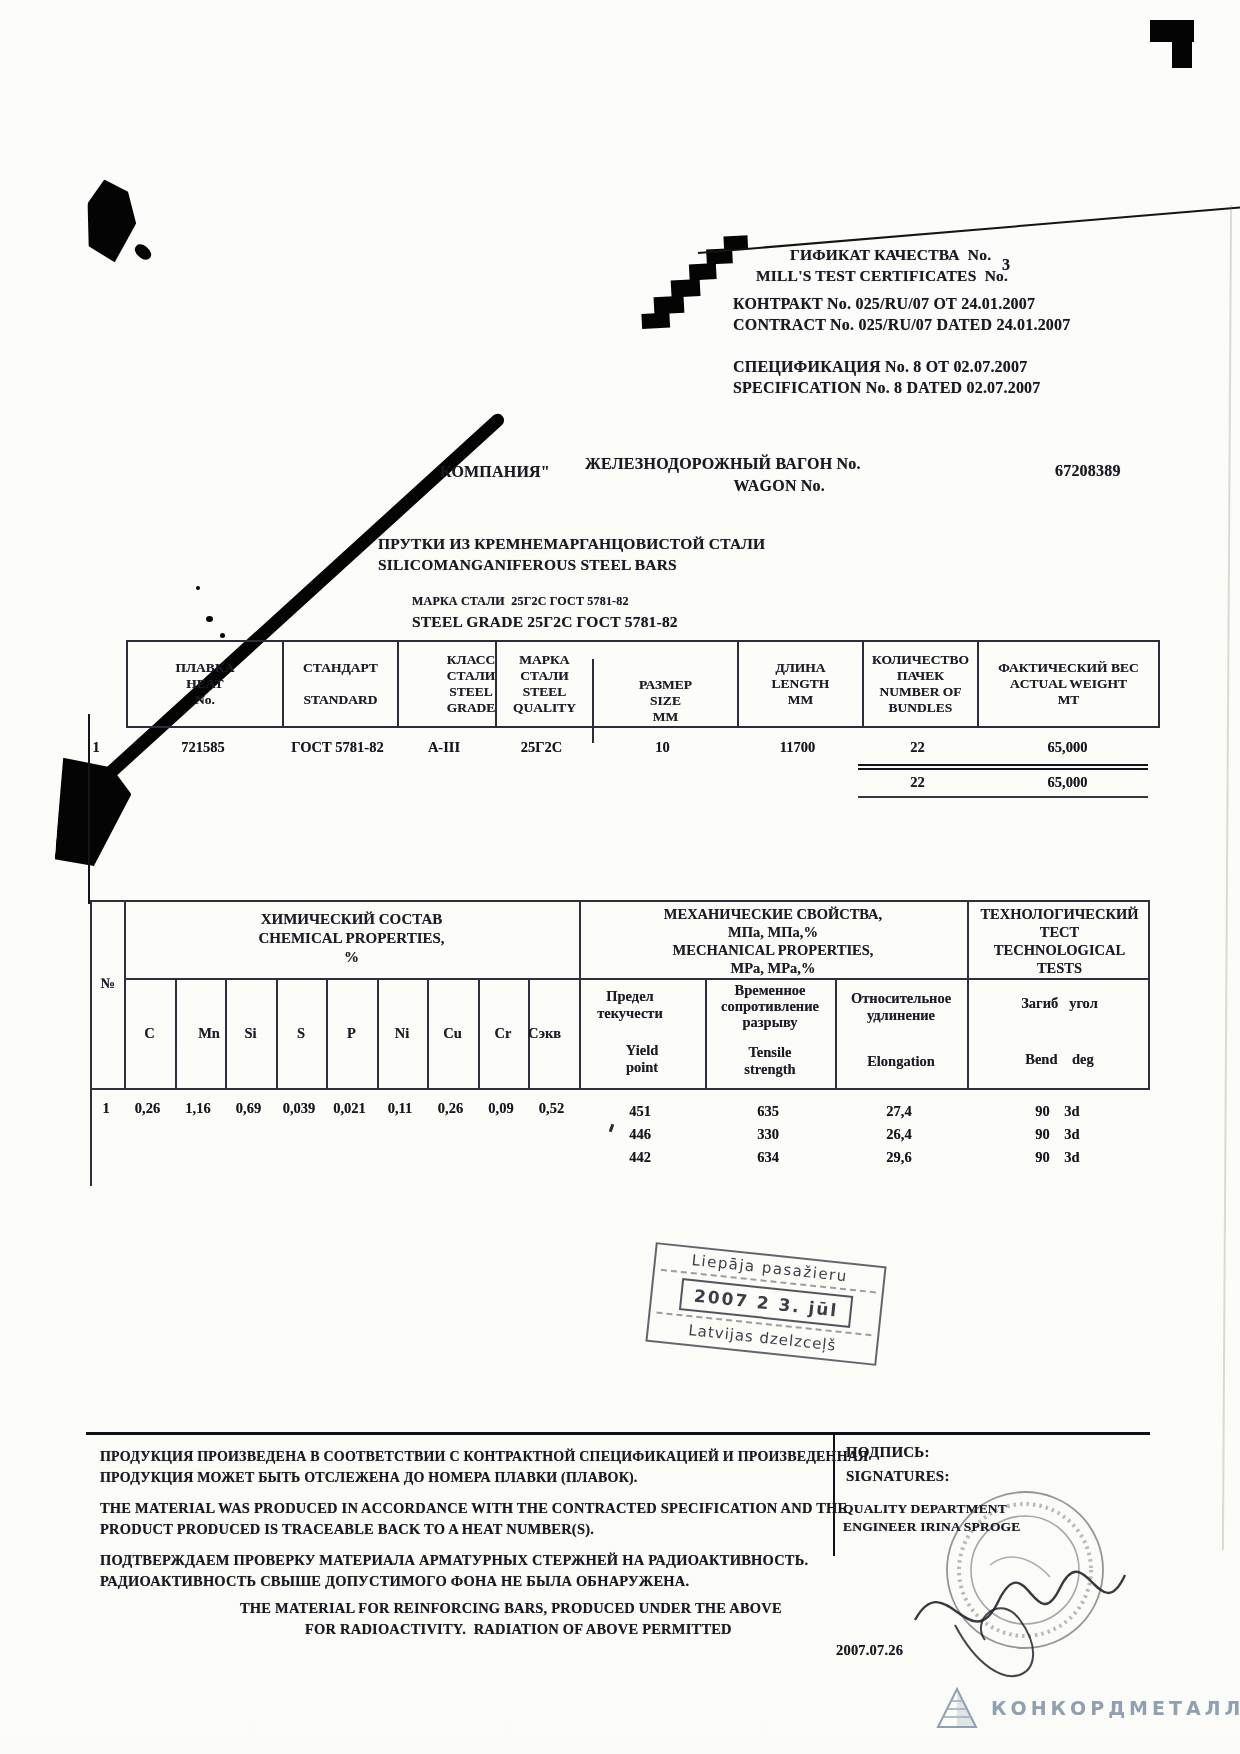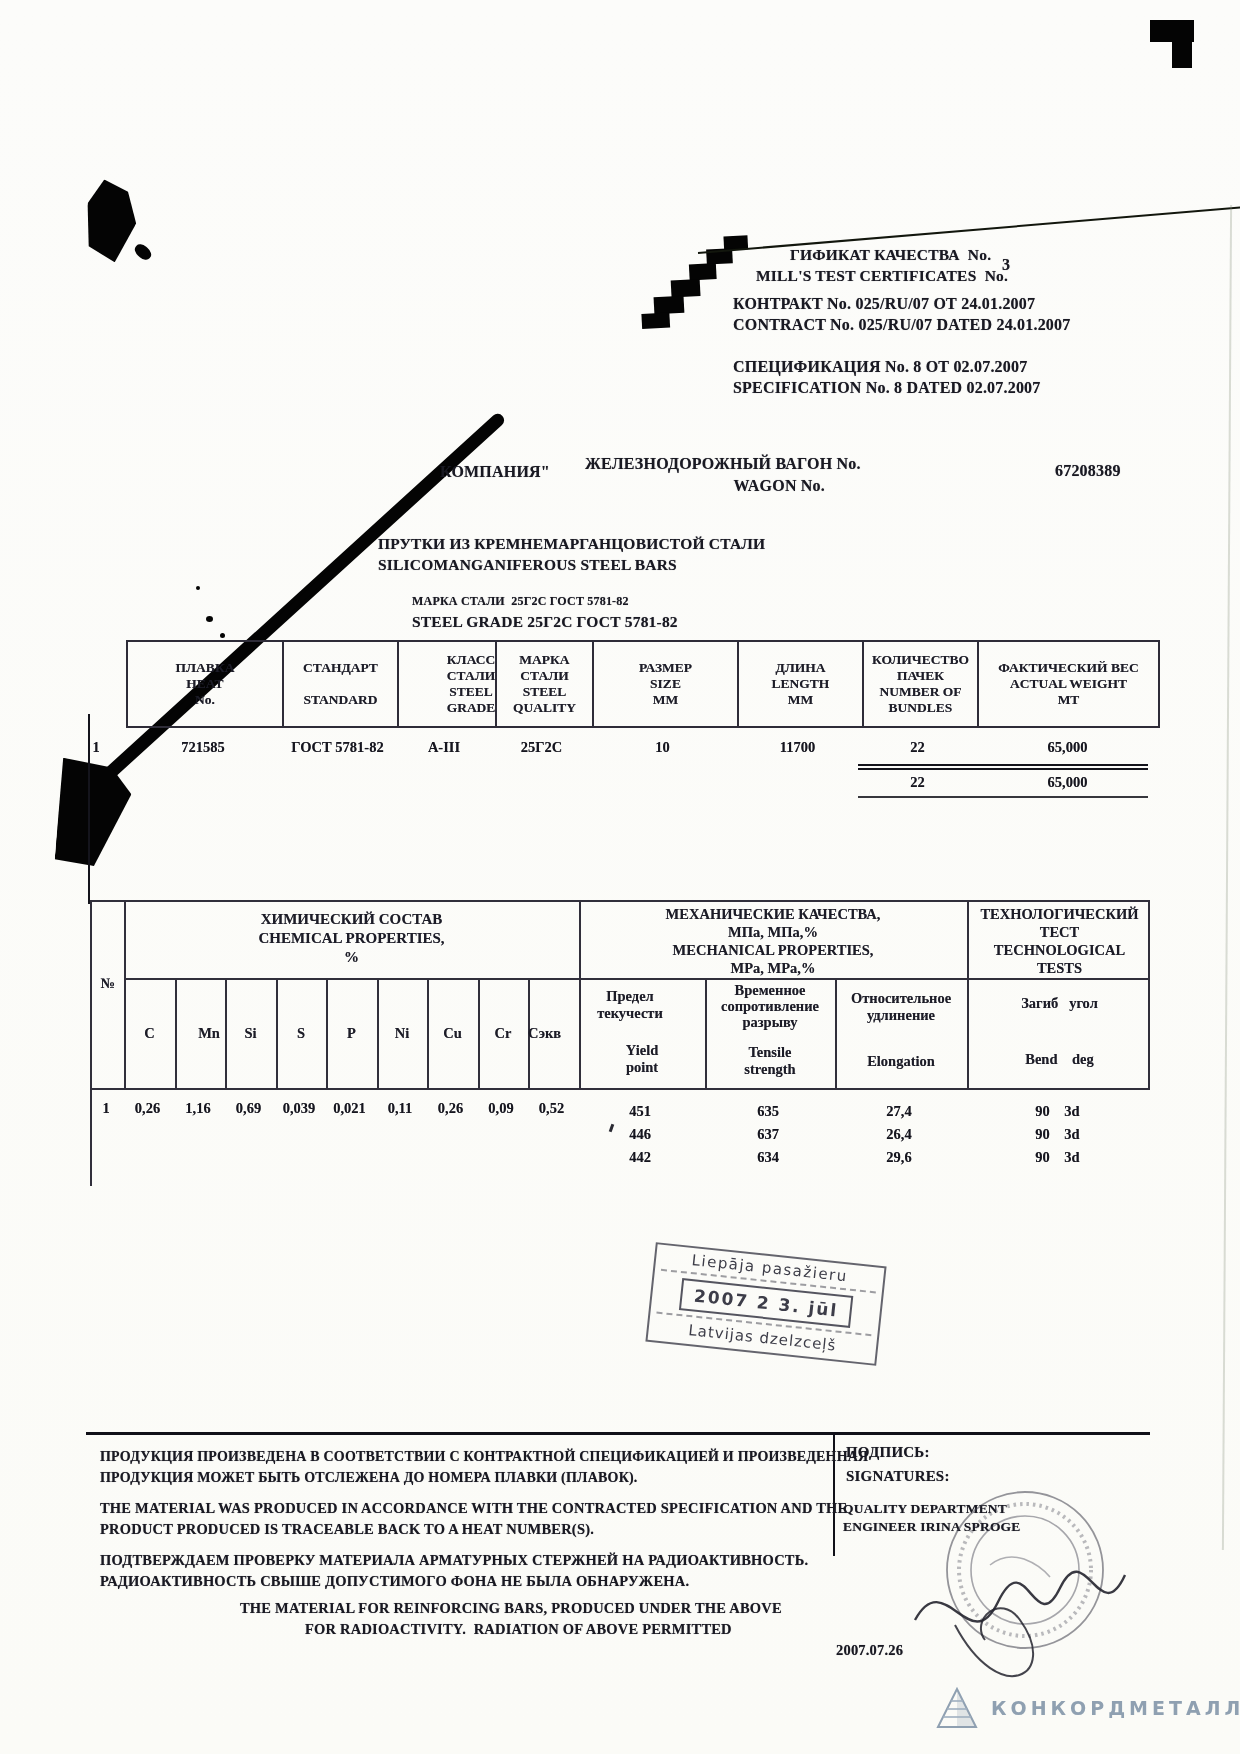--- a/index.html
+++ b/index.html
@@ -116,7 +116,7 @@
 STEEL
 QUALITY</span>
       </div>
-    <div class="hcell" style="left:464px;width:145px;">
+    <div class="hcell" style="left:464px;width:145px;margin-top:17px;">
         <span>РАЗМЕР
 SIZE
 ММ</span>

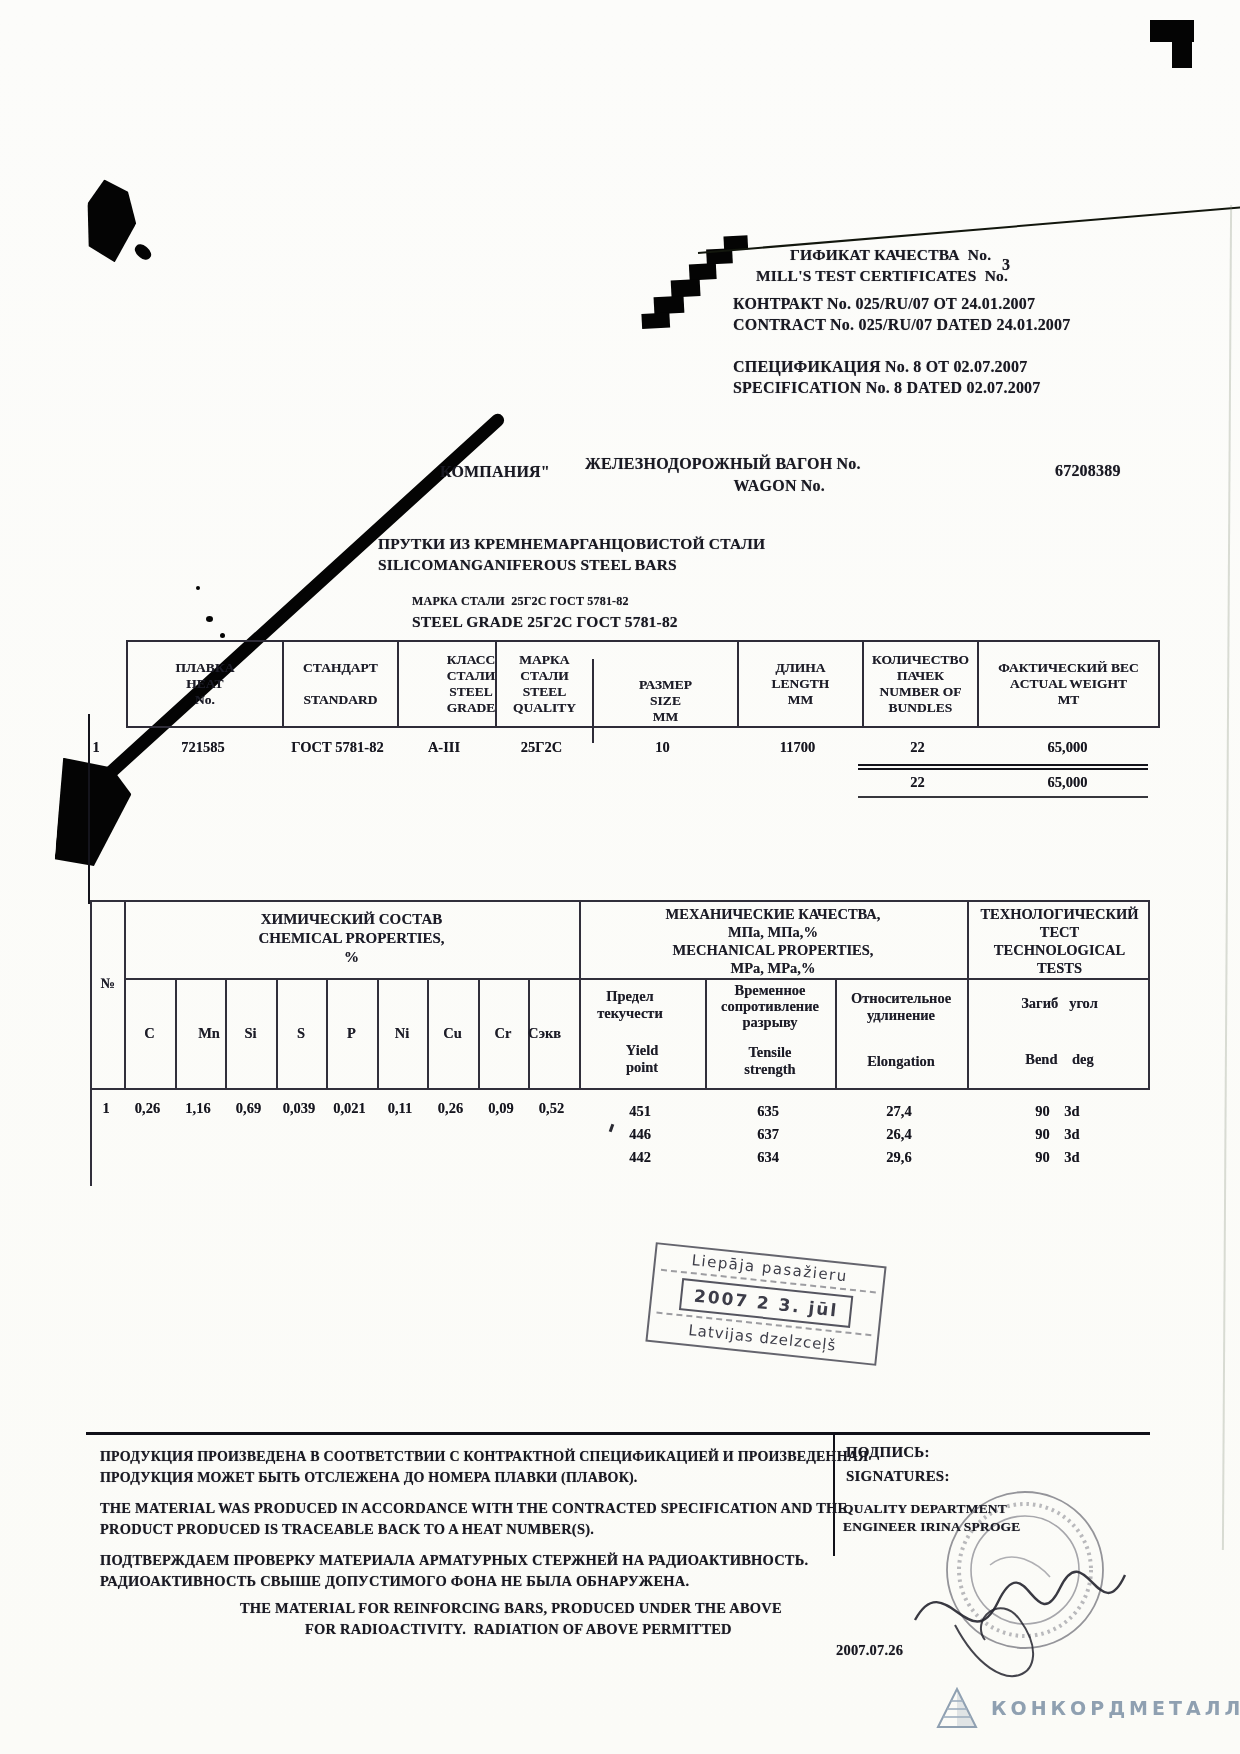--- a/index.html
+++ b/index.html
@@ -176,7 +176,7 @@
     <div class="lbl" style="left:32px;top:8px;width:455px;font-size:15px;line-height:19px;">ХИМИЧЕСКИЙ СОСТАВ
 CHEMICAL PROPERTIES,
 %</div>
-    <div class="lbl" style="left:487px;top:3px;width:388px;">МЕХАНИЧЕСКИЕ КАЧЕСТВА,
+    <div class="lbl" style="left:487px;top:3px;width:388px;">МЕХАНИЧЕСКИЕ СВОЙСТВА,
 МПа, МПа,%
 MECHANICAL PROPERTIES,
 MPa, MPa,%</div>

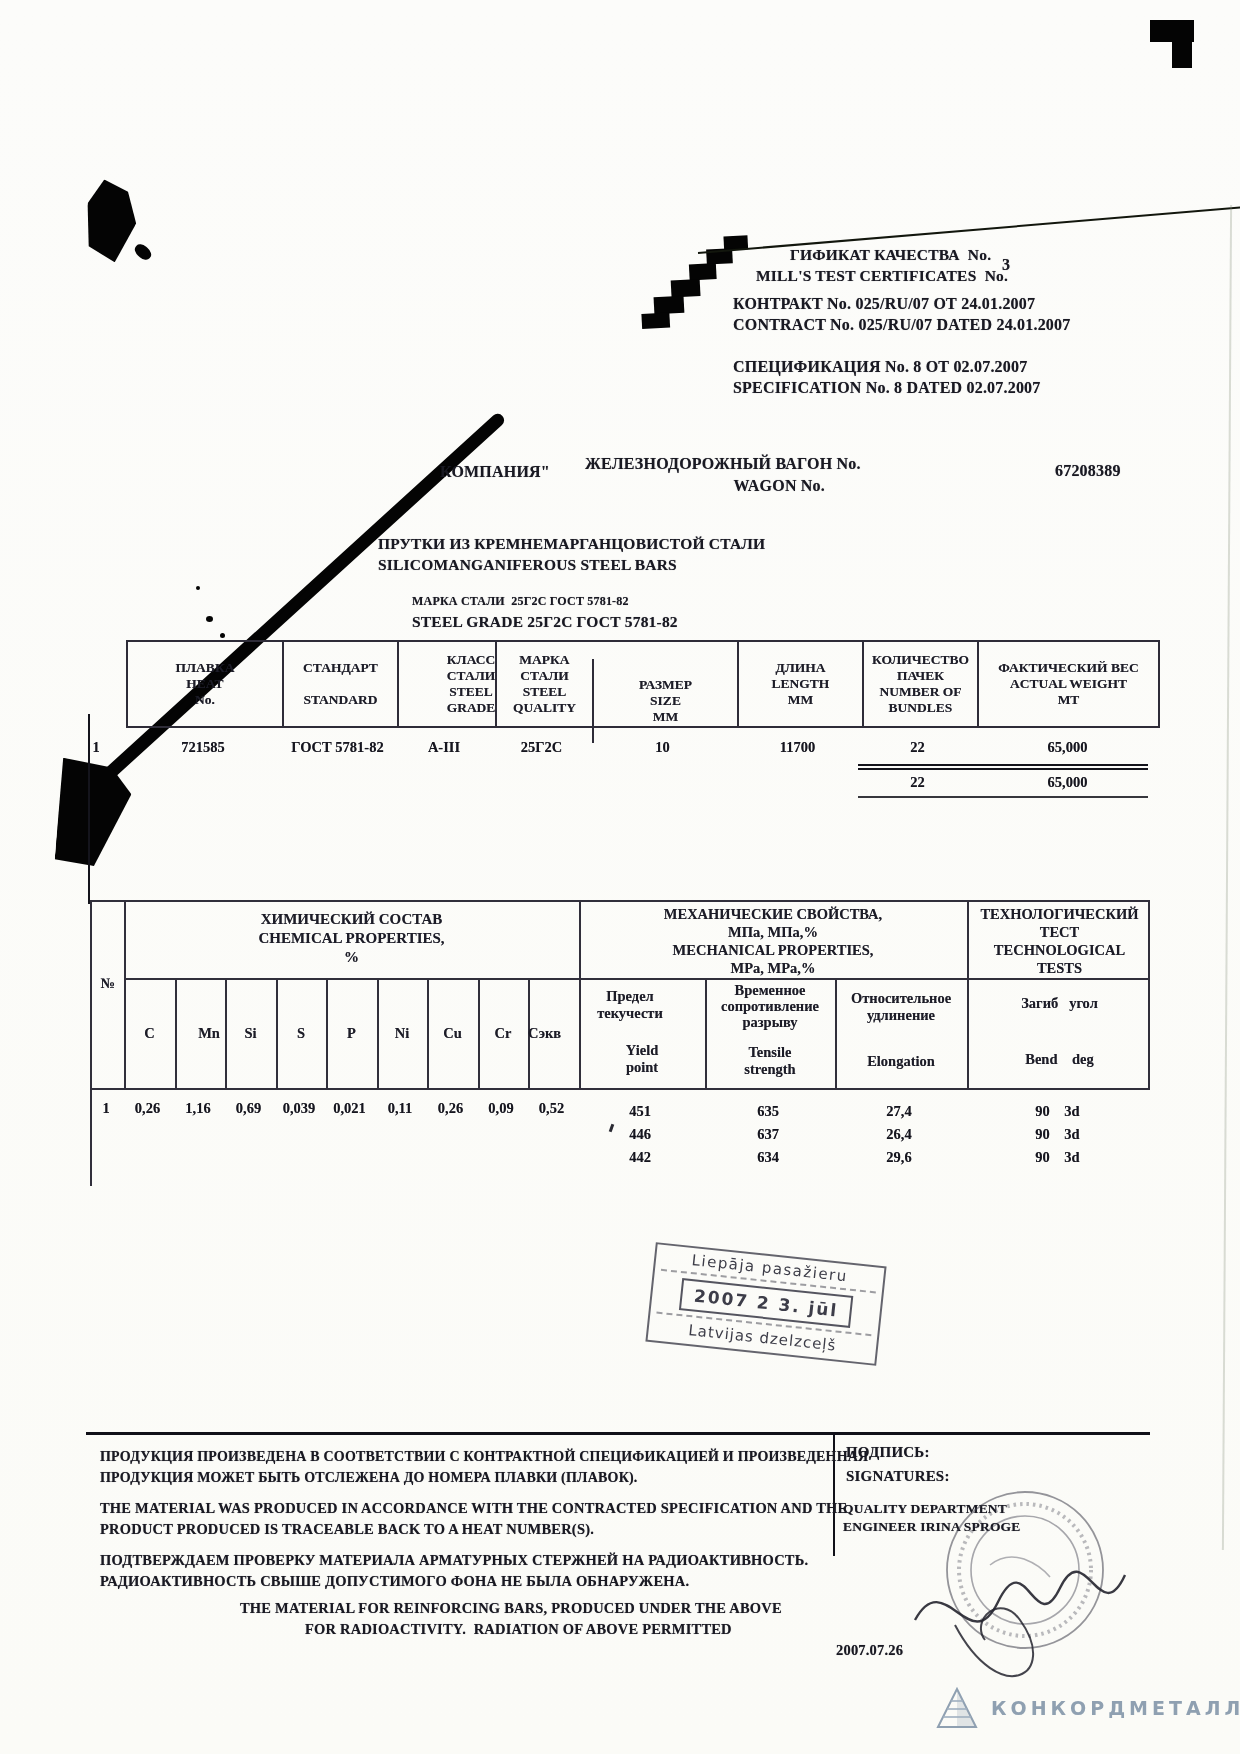--- a/index.html
+++ b/index.html
@@ -227,7 +227,7 @@
 446
 442</div>
   <div class="valcol" style="left:703px;top:1100px;width:130px;">635
-637
+330
 634</div>
   <div class="valcol" style="left:833px;top:1100px;width:132px;">27,4
 26,4

